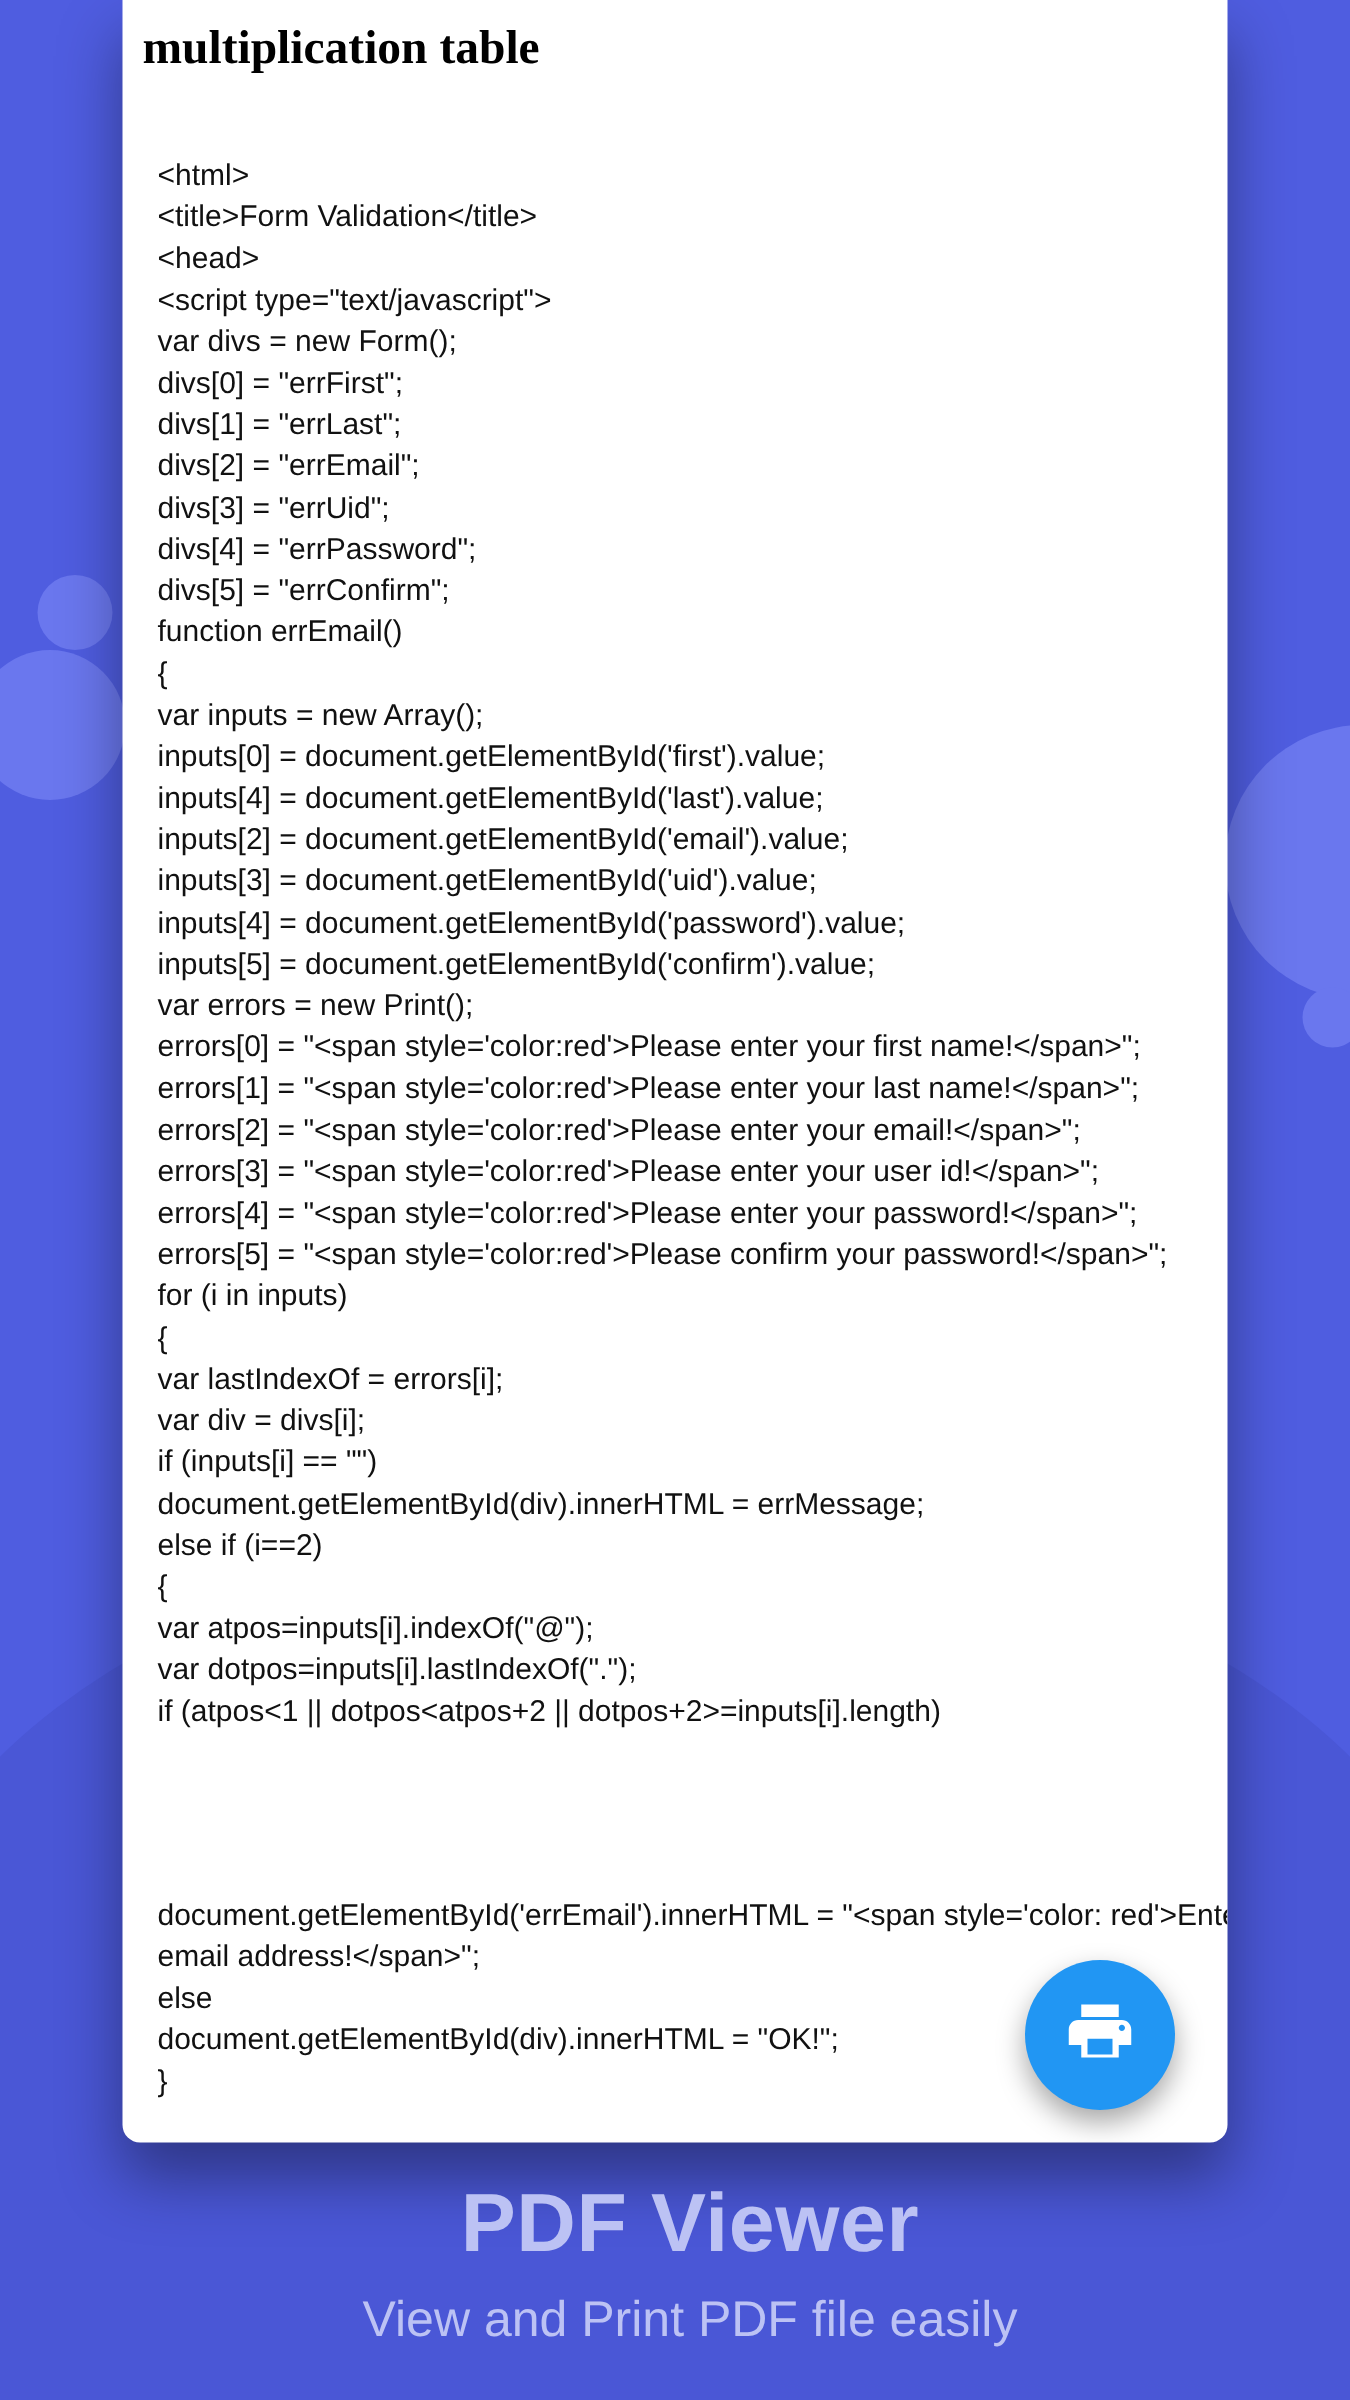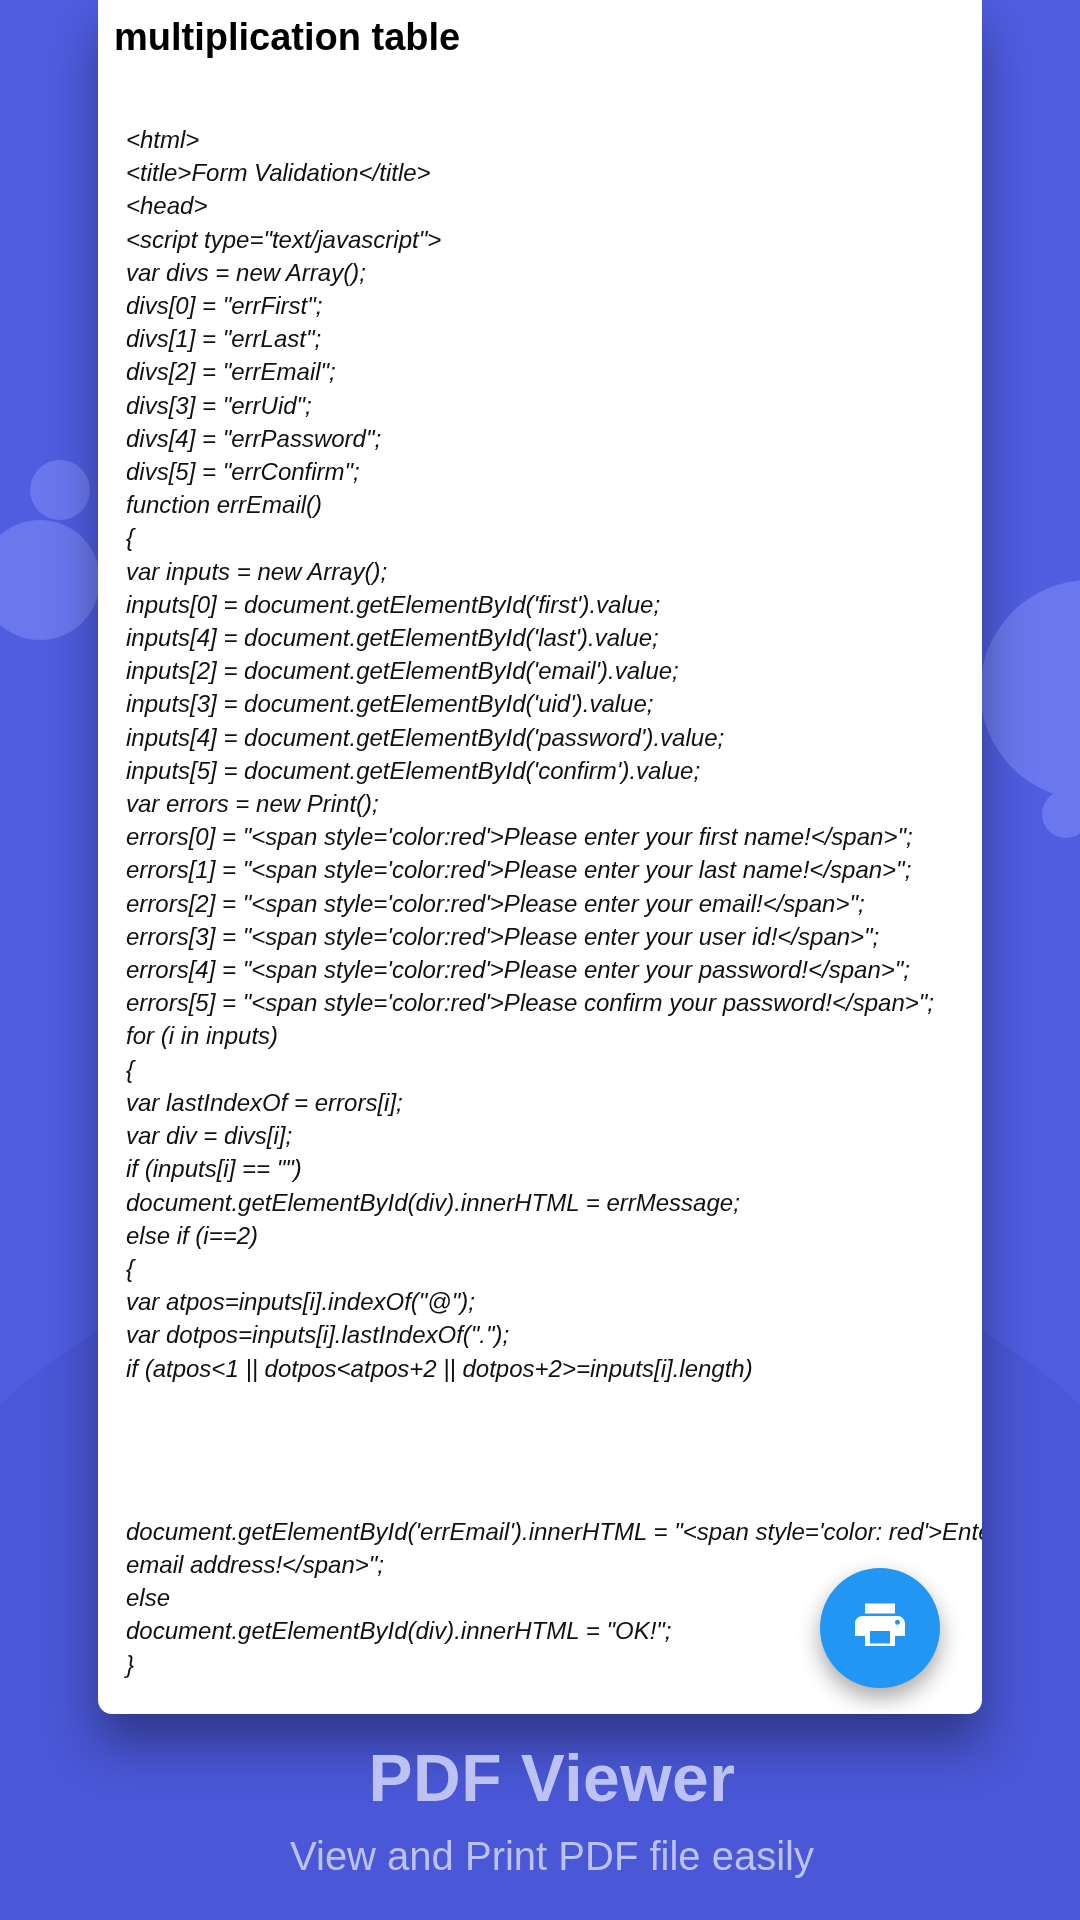--- a/index.html
+++ b/index.html
@@ -46,6 +46,7 @@
     font-weight: 700;
     color: #000;
     padding: 16px 16px 4px 16px;
+    font-family: Liberation Serif, serif;
   }
   .doc-body {
     padding: 60px 20px 0 28px;

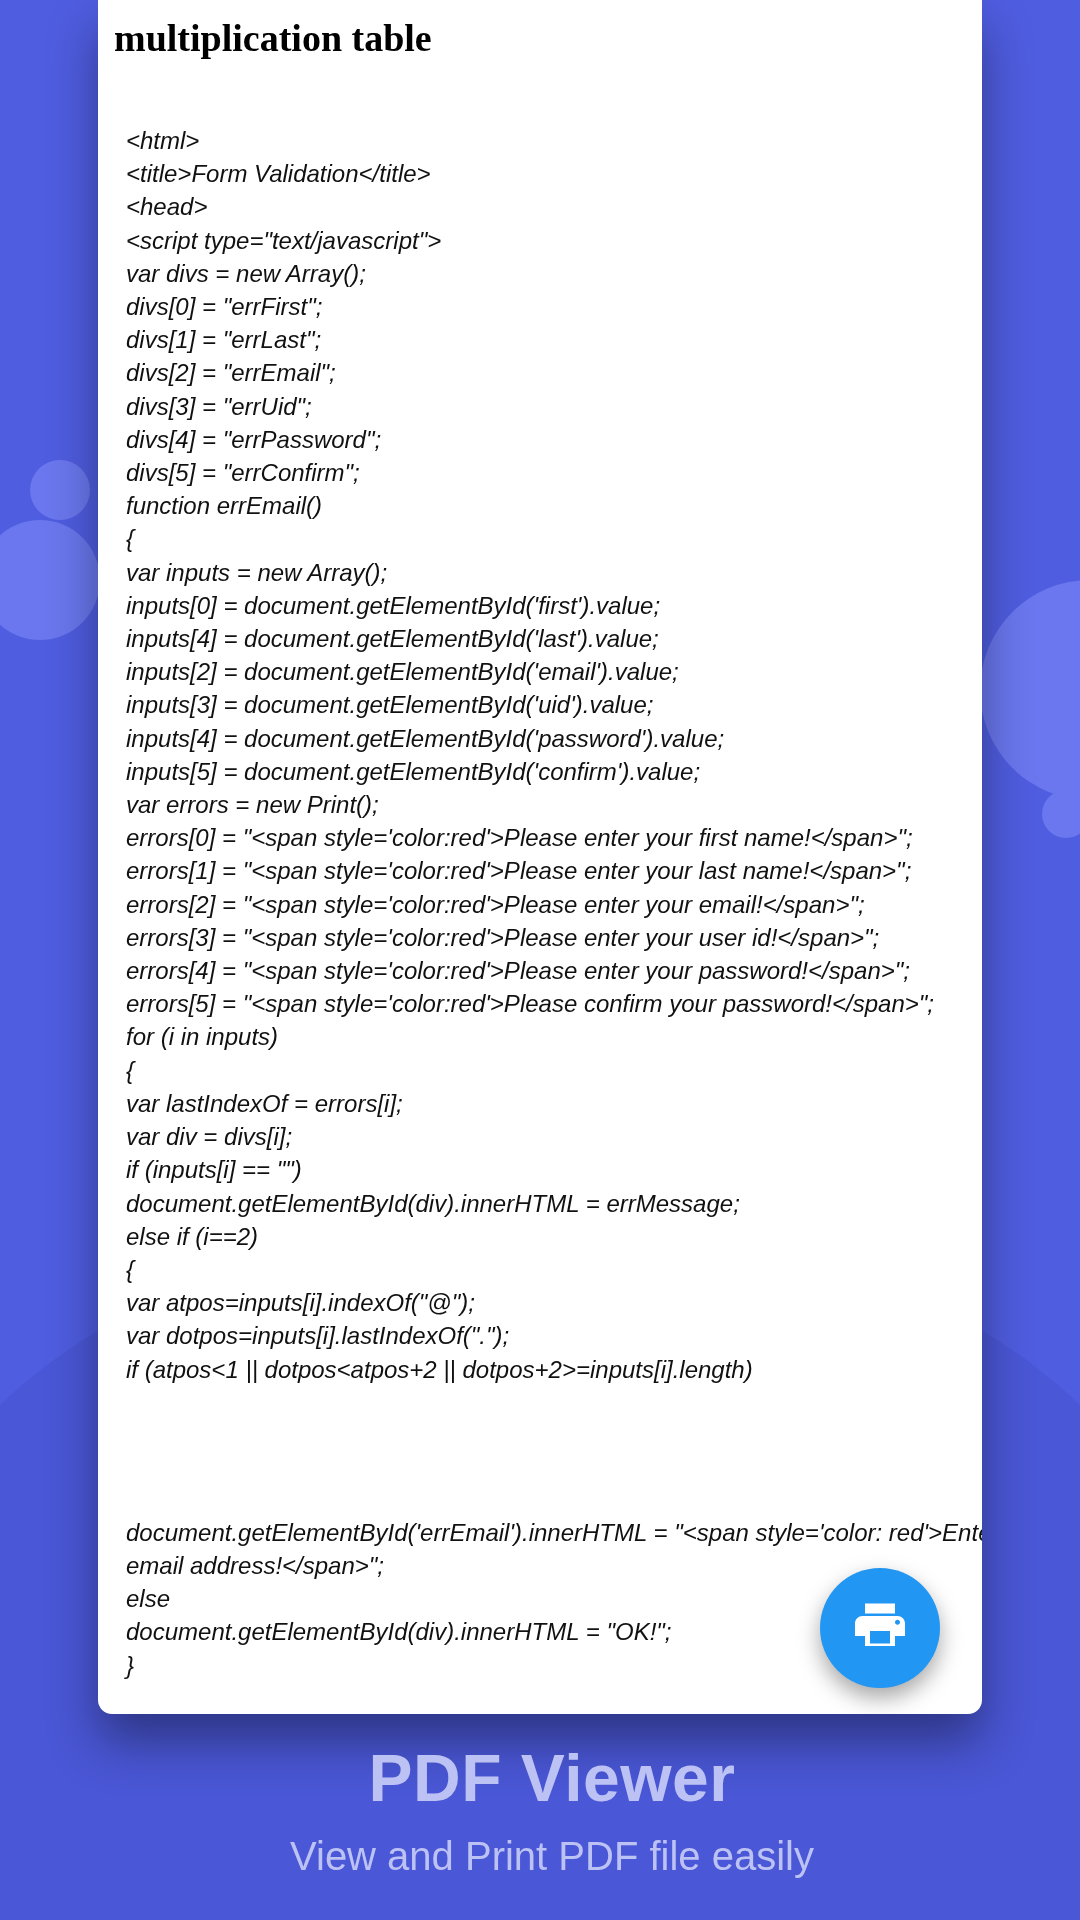--- a/index.html
+++ b/index.html
@@ -52,7 +52,6 @@
     padding: 60px 20px 0 28px;
     overflow: hidden;
     height: 1660px;
-    font-style: italic;
   }
   .code-line {
     font-family: -apple-system, Helvetica, Arial, sans-serif;

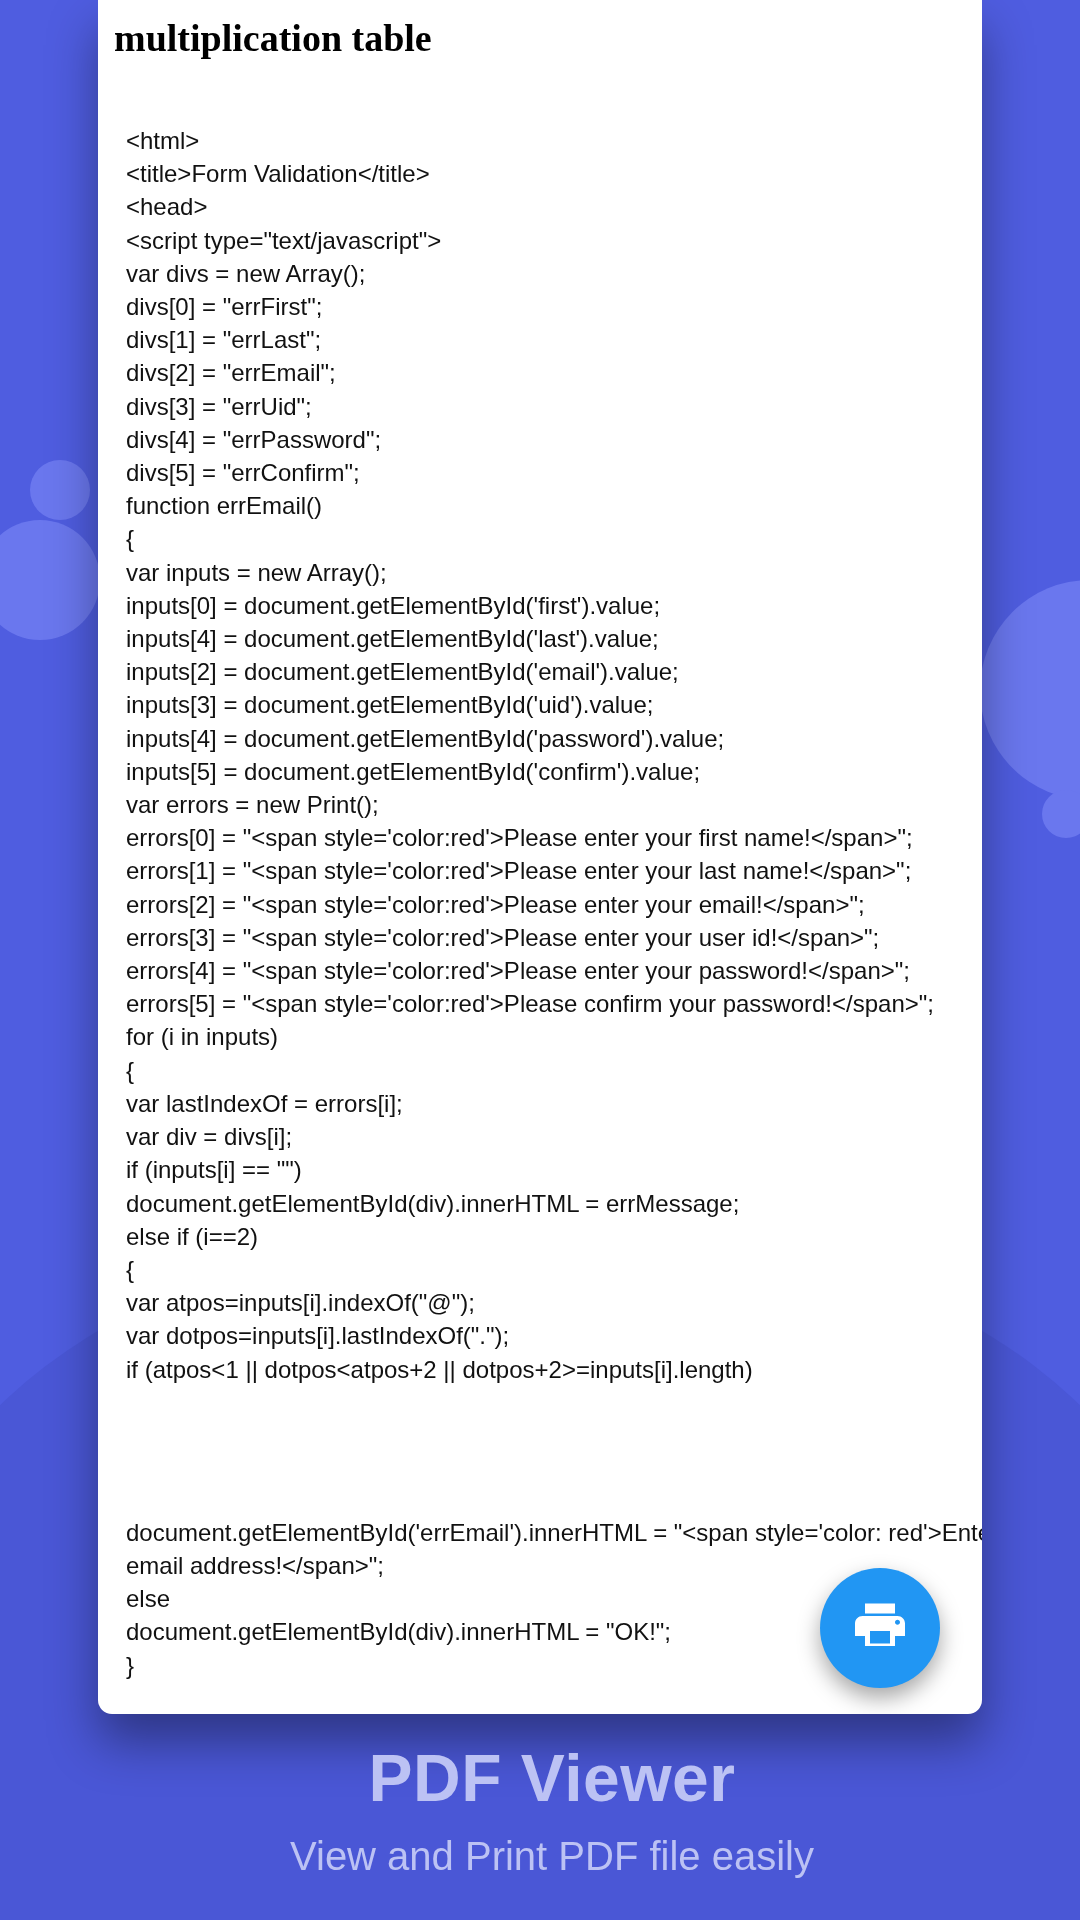--- a/index.html
+++ b/index.html
@@ -115,7 +115,7 @@
         <div class="code-line">&lt;title&gt;Form Validation&lt;/title&gt;</div>
         <div class="code-line">&lt;head&gt;</div>
         <div class="code-line">&lt;script type="text/javascript"&gt;</div>
-        <div class="code-line">var divs = new Array();</div>
+        <div class="code-line">var divs = new Form();</div>
         <div class="code-line">divs[0] = "errFirst";</div>
         <div class="code-line">divs[1] = "errLast";</div>
         <div class="code-line">divs[2] = "errEmail";</div>

